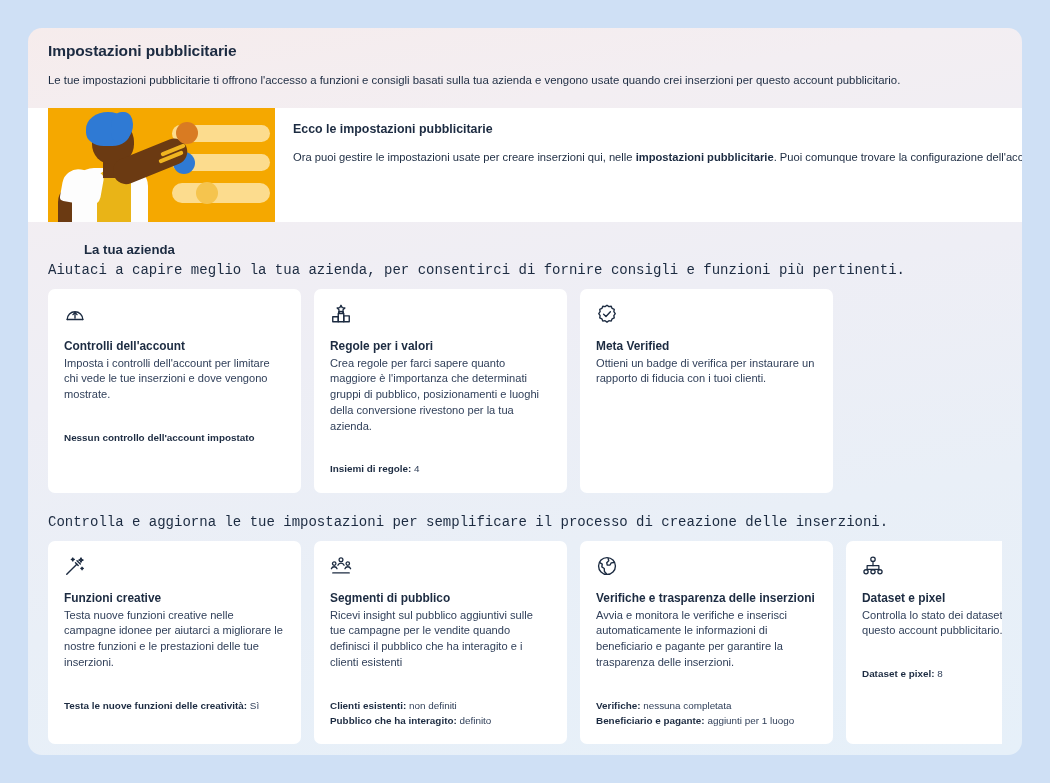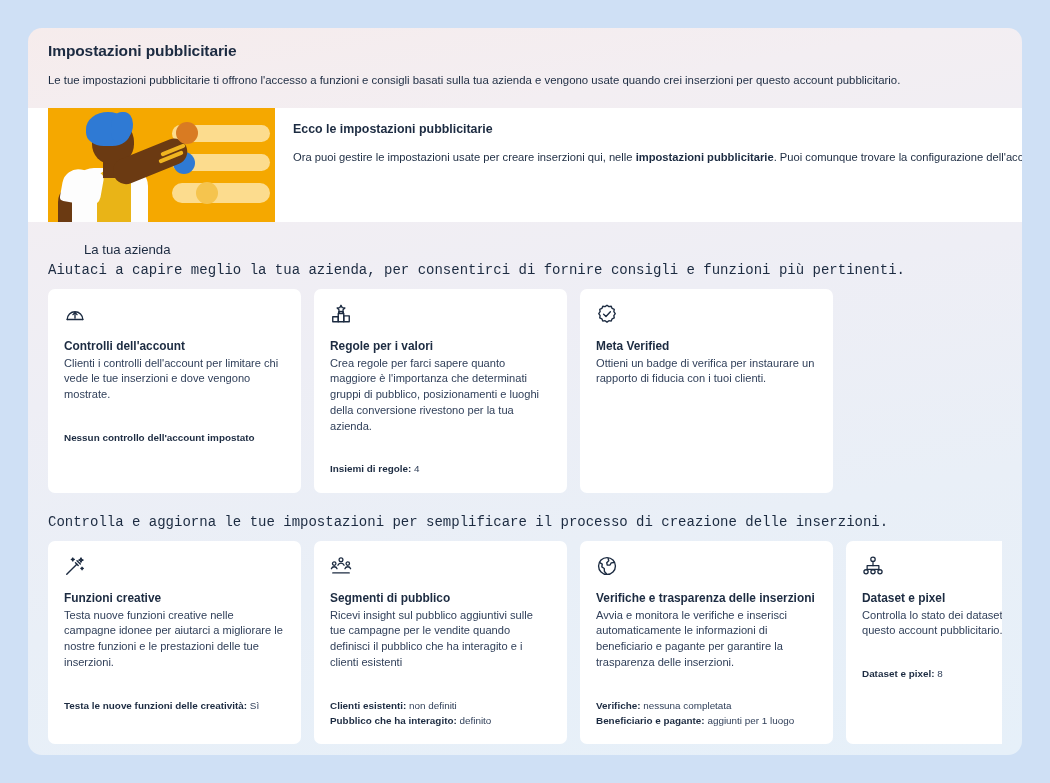--- a/index.html
+++ b/index.html
@@ -145,7 +145,7 @@
   
   .section { padding: 16px 20px 0 20px; }
   .section-title {
-    font-size: 13.2px; font-weight: normal; color: #1c2b41; padding-left: 36px;
+    font-size: 13.2px; font-weight: bold; color: #1c2b41; padding-left: 36px;
   }
   .section-sub {
     margin-top: 5px; font-size: 14px; color: #1c2b41; font-family: Liberation Mono, monospace;

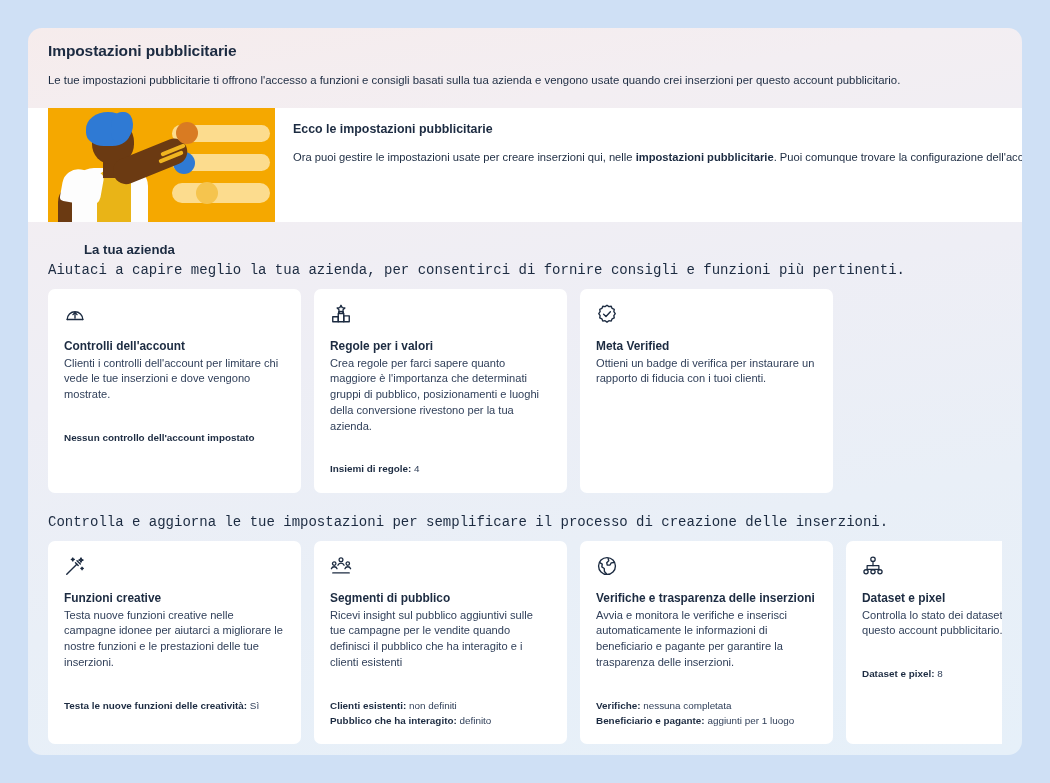--- a/index.html
+++ b/index.html
@@ -241,7 +241,7 @@
           </svg>
         </div>
         <div class="card-title">Controlli dell'account</div>
-        <div class="card-desc">Clienti i controlli dell'account per limitare chi vede le tue inserzioni e dove vengono mostrate.</div>
+        <div class="card-desc">Imposta i controlli dell'account per limitare chi vede le tue inserzioni e dove vengono mostrate.</div>
         <div class="card-meta">
             <div><span>Nessun controllo dell'account impostato</span><span class="val"></span></div>
           </div>

